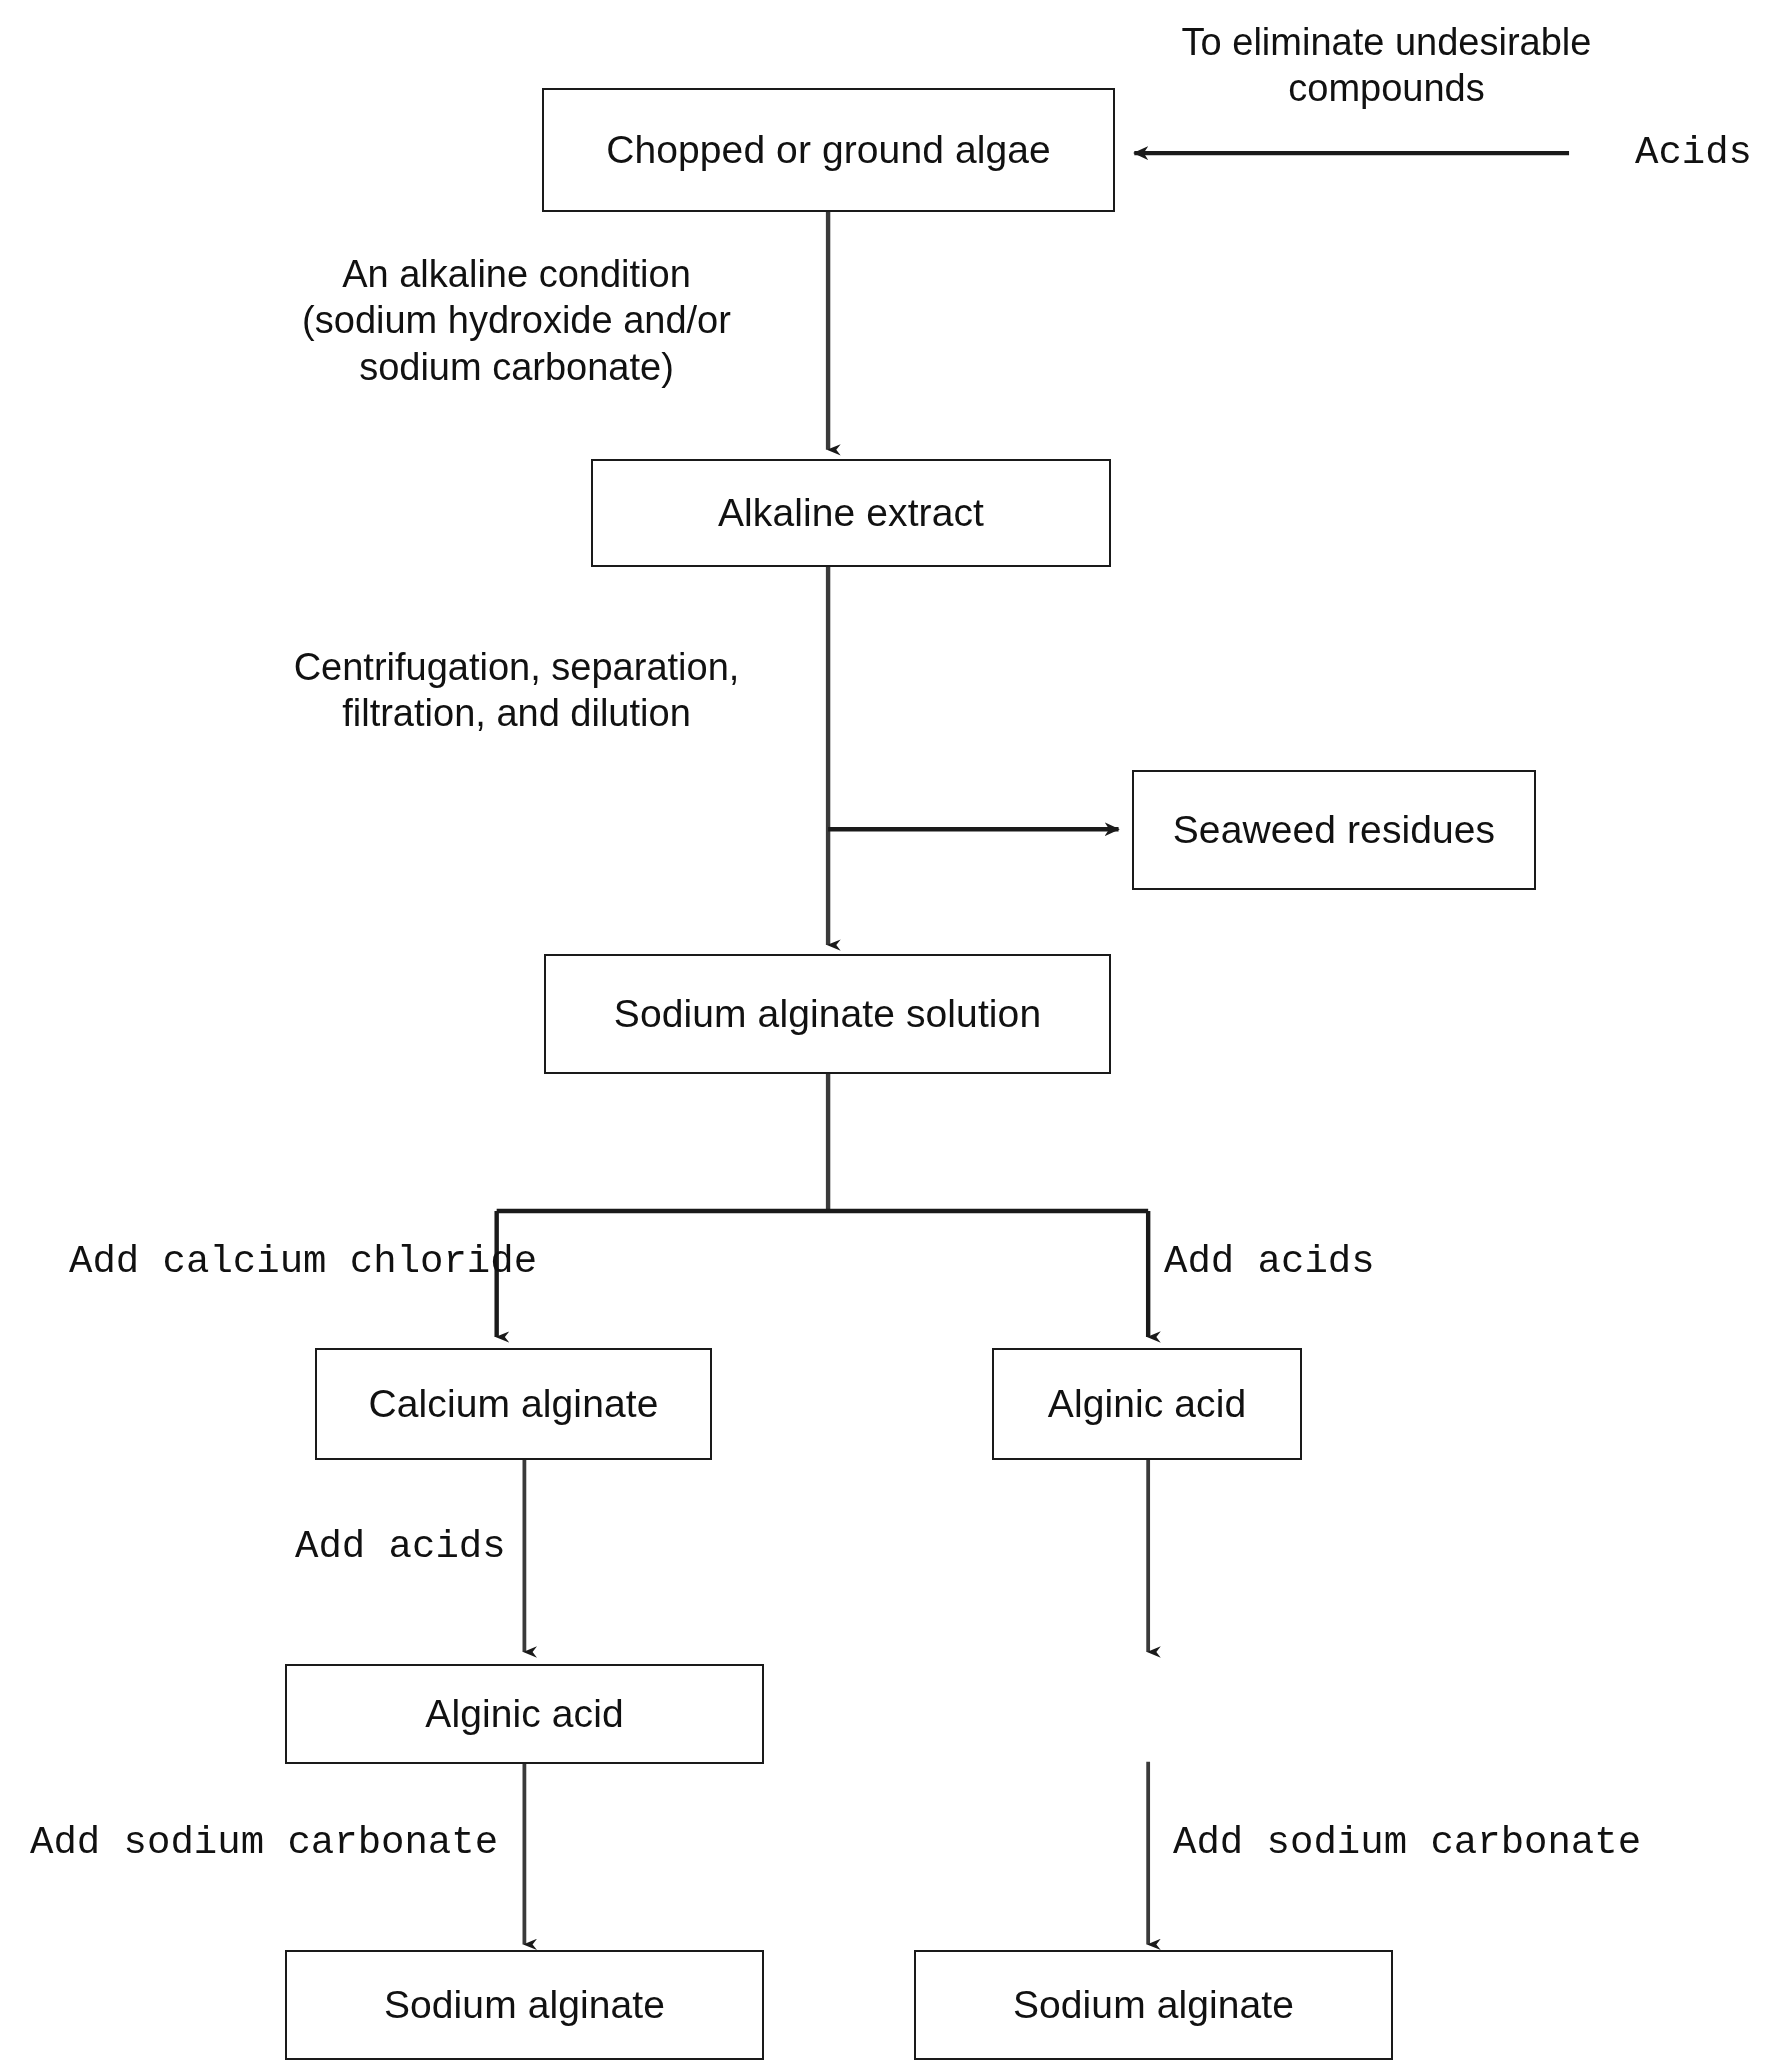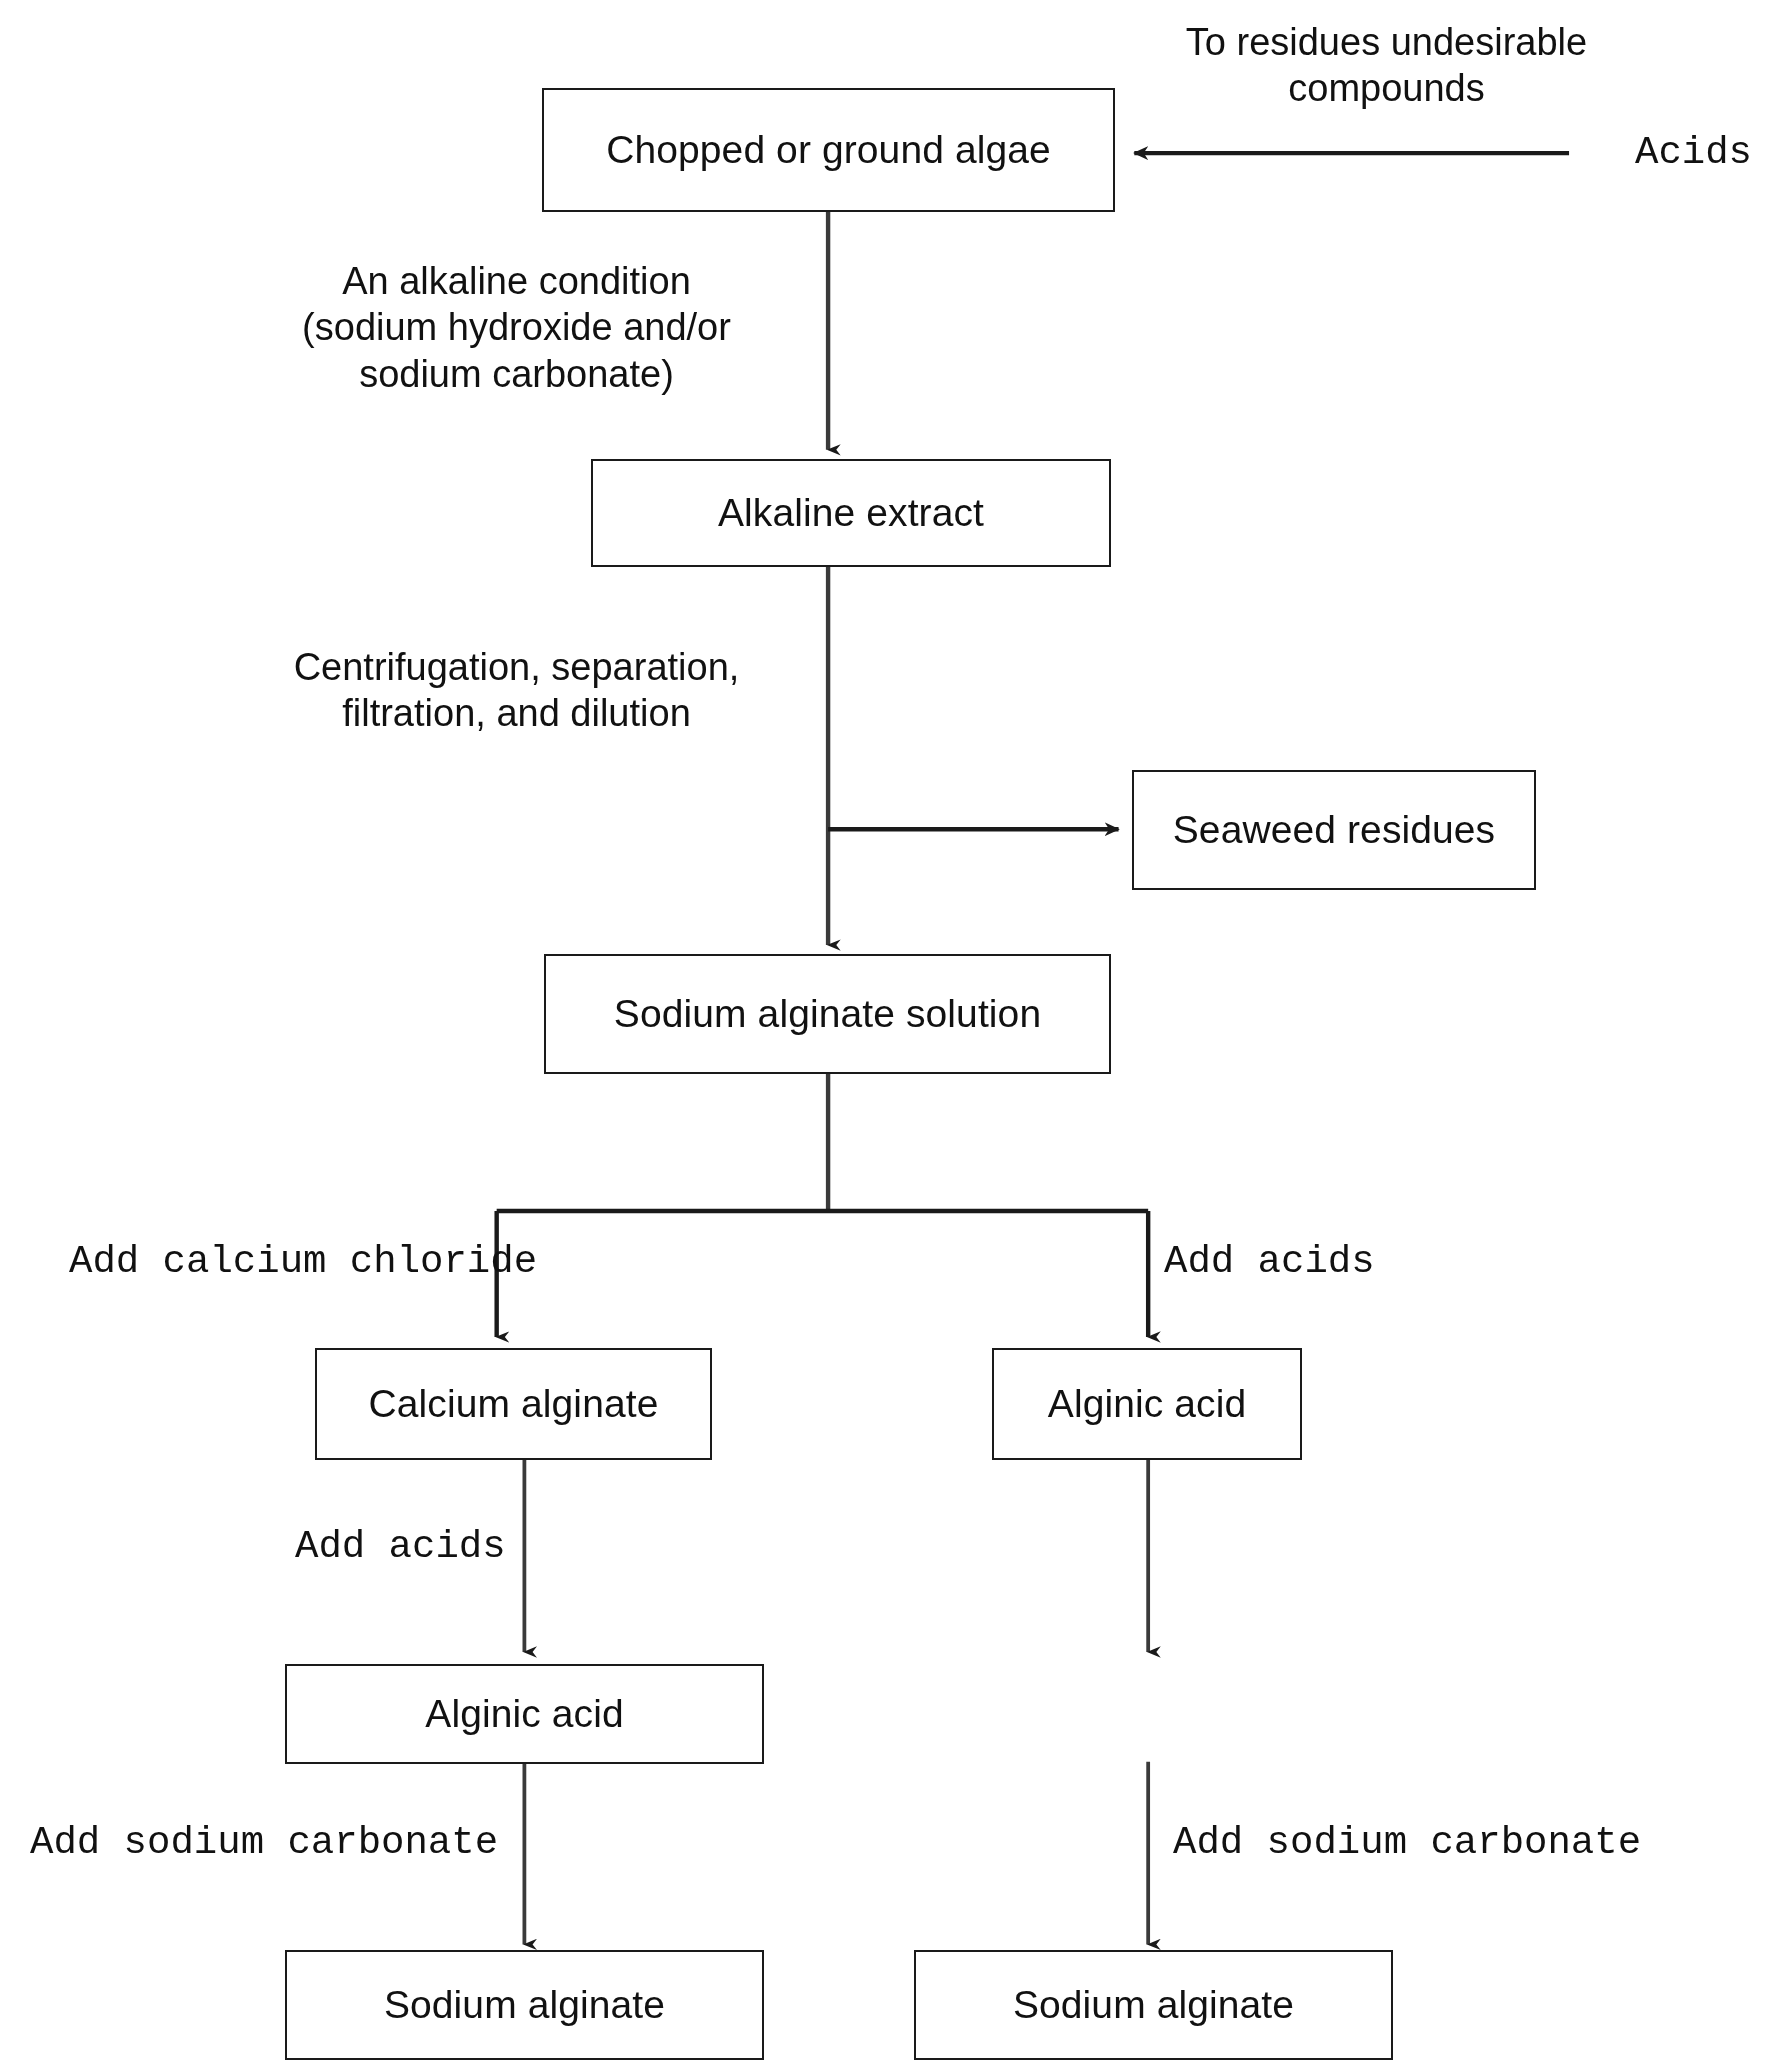--- a/index.html
+++ b/index.html
@@ -151,7 +151,7 @@
     <span>Sodium alginate</span>
   </div>
 
-  <div class="edge-label" style="left:1122px; top:19px; width:529px;">To residues undesirable
+  <div class="edge-label" style="left:1122px; top:19px; width:529px;">To eliminate undesirable
 compounds</div>
 
   <div class="side-label" style="left:1635px; top:130px;">Acids</div>

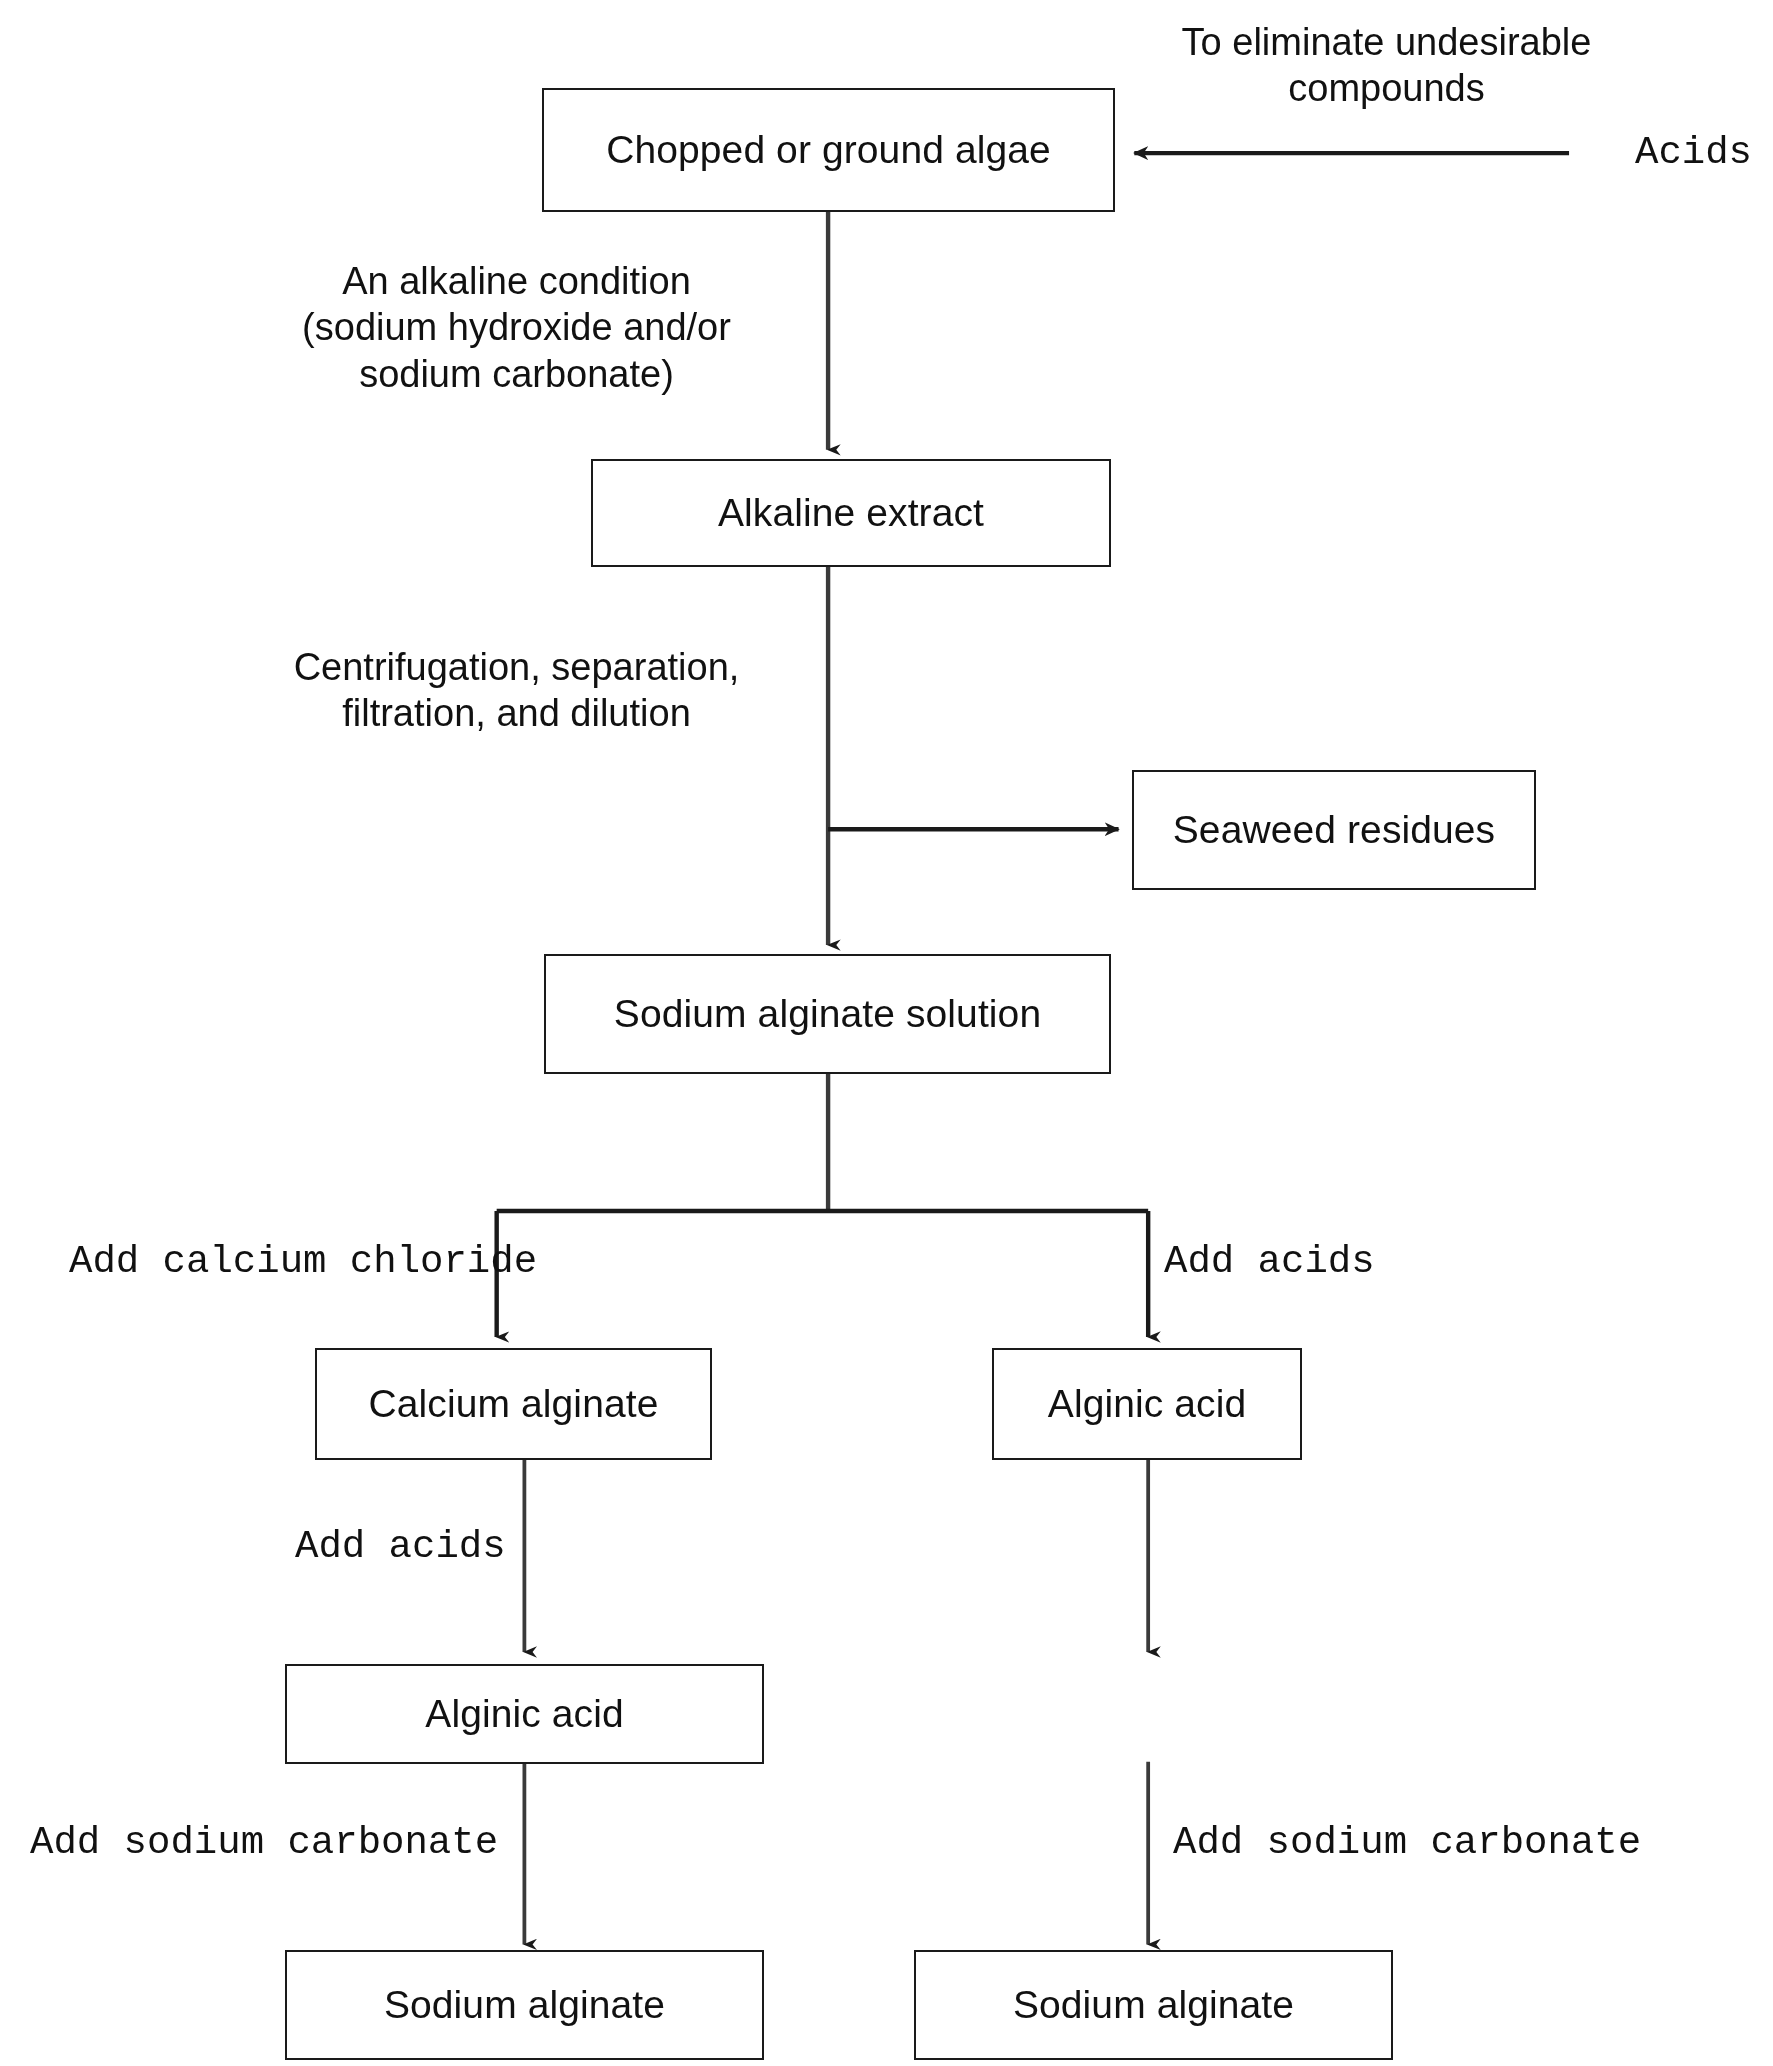--- a/index.html
+++ b/index.html
@@ -156,7 +156,7 @@
 
   <div class="side-label" style="left:1635px; top:130px;">Acids</div>
 
-  <div class="edge-label" style="left:233px; top:258px; width:567px;">An alkaline condition
+  <div class="edge-label" style="left:233px; top:251px; width:567px;">An alkaline condition
 (sodium hydroxide and/or
 sodium carbonate)</div>
 

